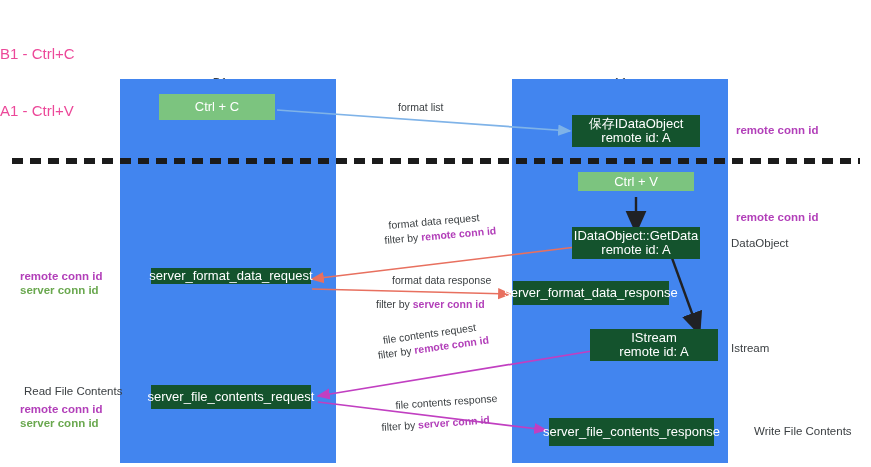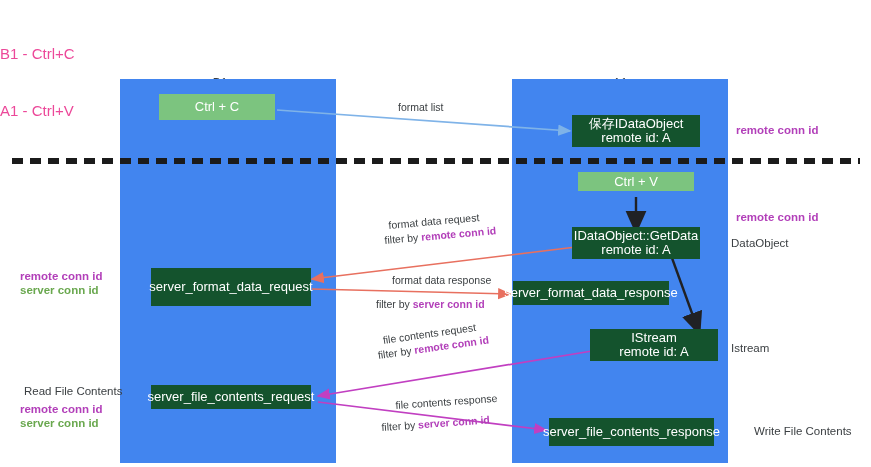--- a/index.html
+++ b/index.html
@@ -133,7 +133,7 @@
     <span>remote id: A</span>
   </div>
 
-  <div class="box orange" style="left:151px;top:268px;width:160px;height:38px;">server_format_data_request</div>
+  <div class="box orange" style="left:151px;top:268px;width:160px;height:16px;">server_format_data_request</div>
 
   <div class="box orange" style="left:513px;top:281px;width:156px;height:24px;">server_format_data_response</div>
 

